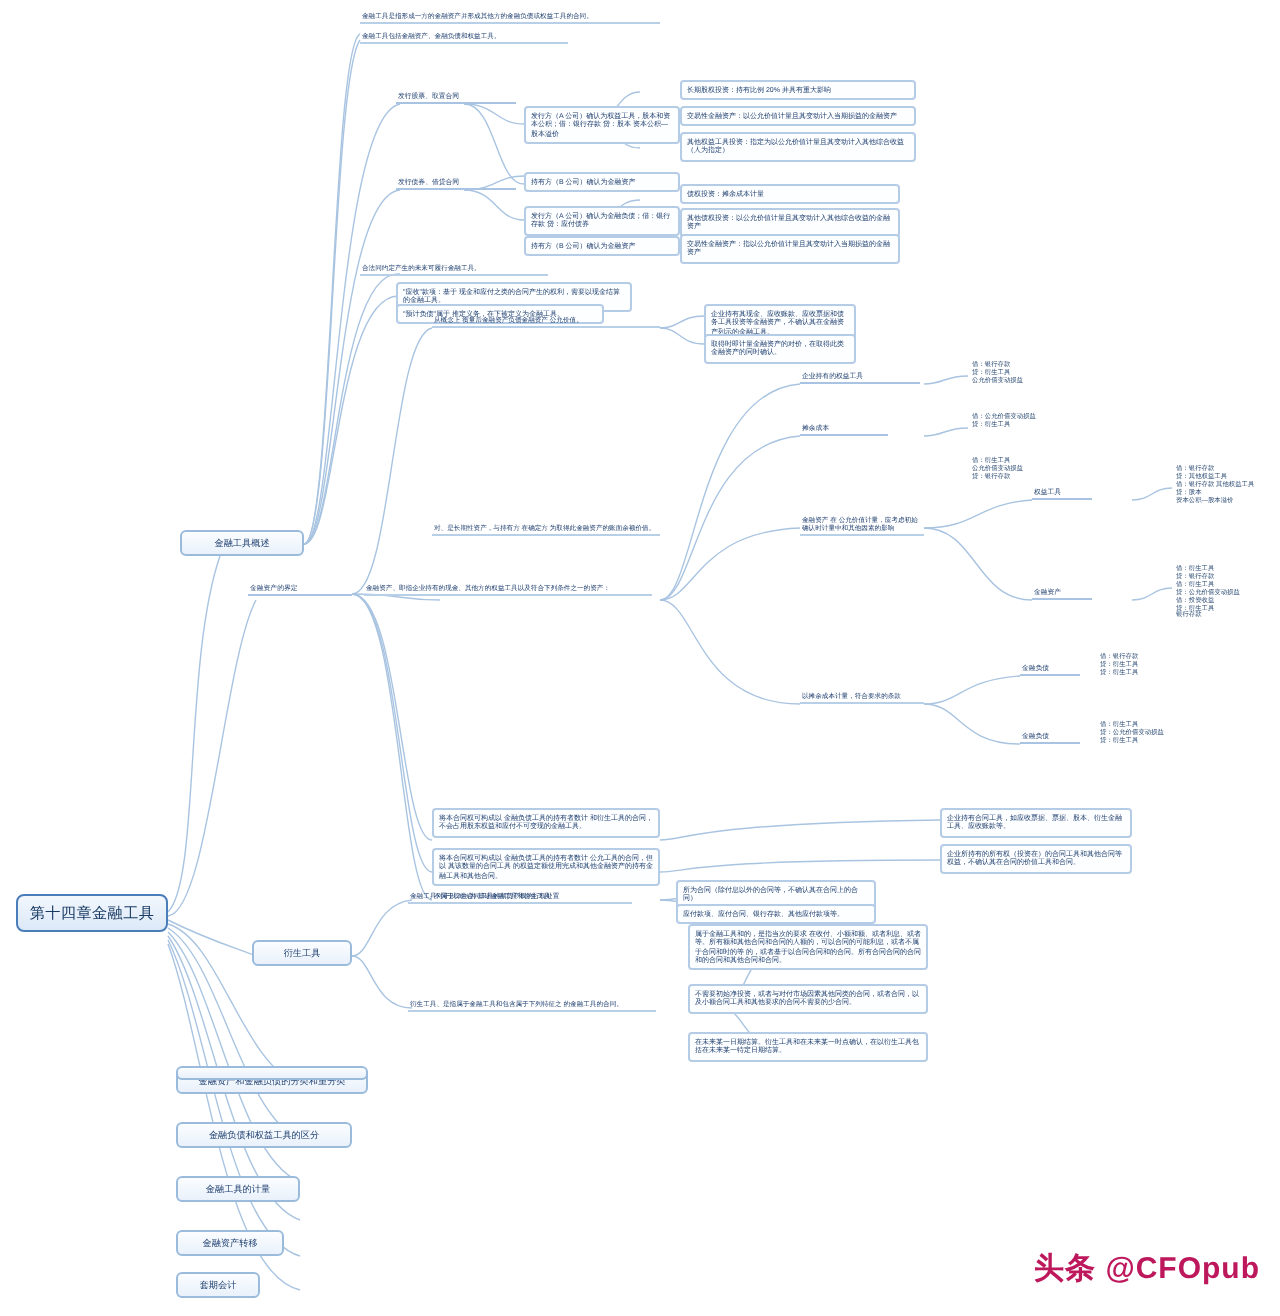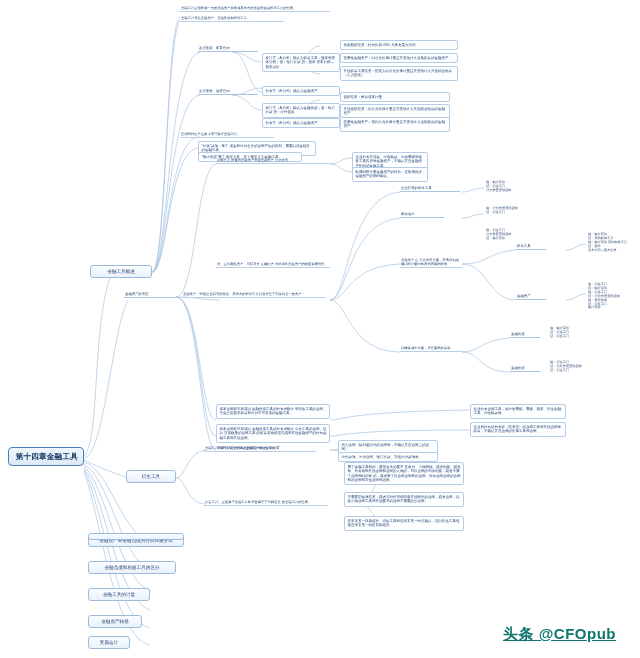--- a/index.html
+++ b/index.html
@@ -27,9 +27,9 @@
     border:1.3px solid #4a7ebb;
     border-radius:4px;
     font-size:7.6px;
-    font-weight:bold;
+    font-weight:normal;
     color:#173a63;
-    text-align:right;
+    text-align:center;
     padding:4px 5px;
     letter-spacing:.2px;
   }

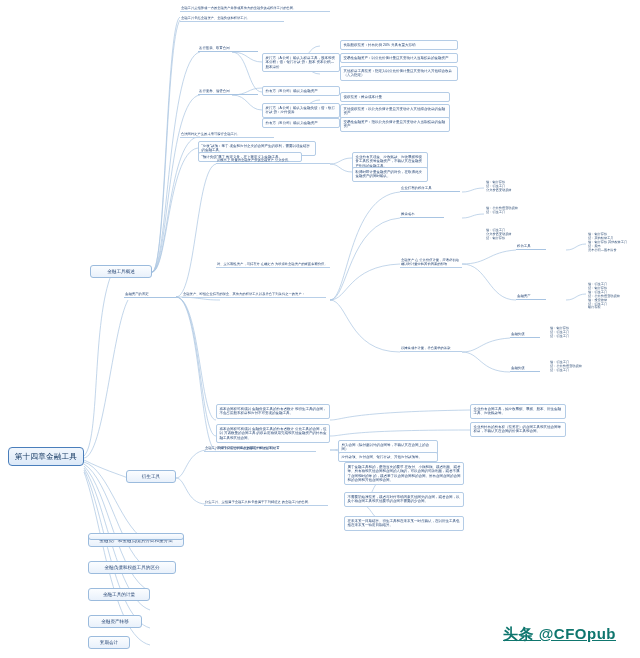--- a/index.html
+++ b/index.html
@@ -72,13 +72,12 @@
 
   .watermark{
     position:absolute;
-    right:24px;bottom:14px;
+    right:10px;bottom:14px;
     font-size:15px;
-    color:#0f766e;
+    color:#be185d;
     font-weight:bold;
     letter-spacing:.5px;
     user-select:none;
-    text-decoration:underline;
   }
 </style>
 </head>

